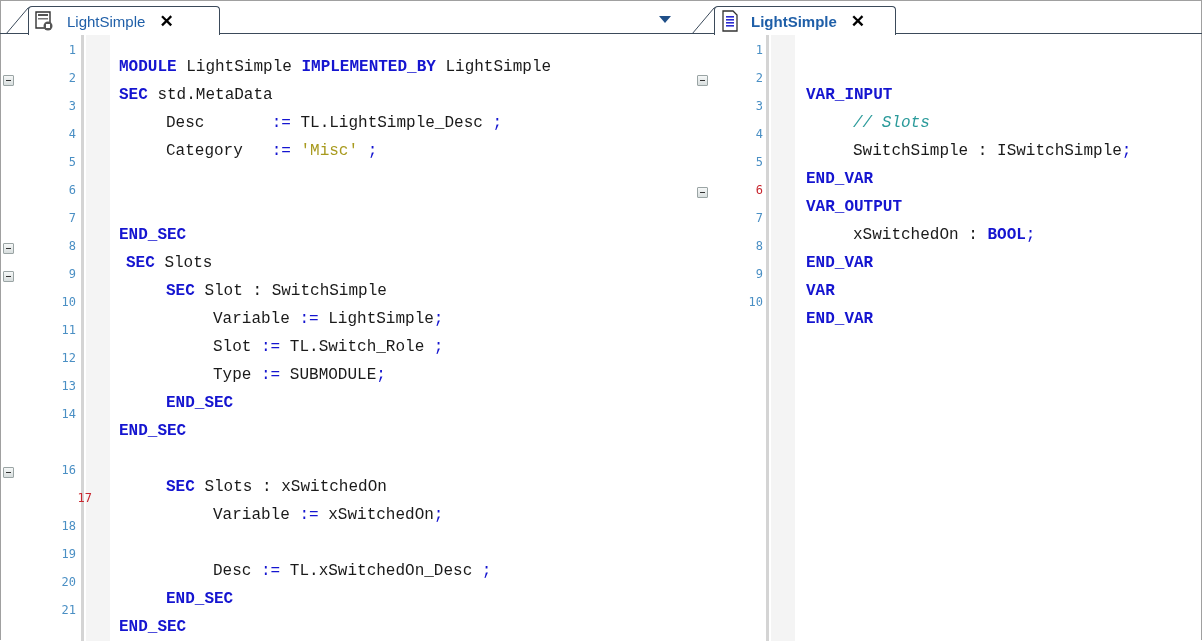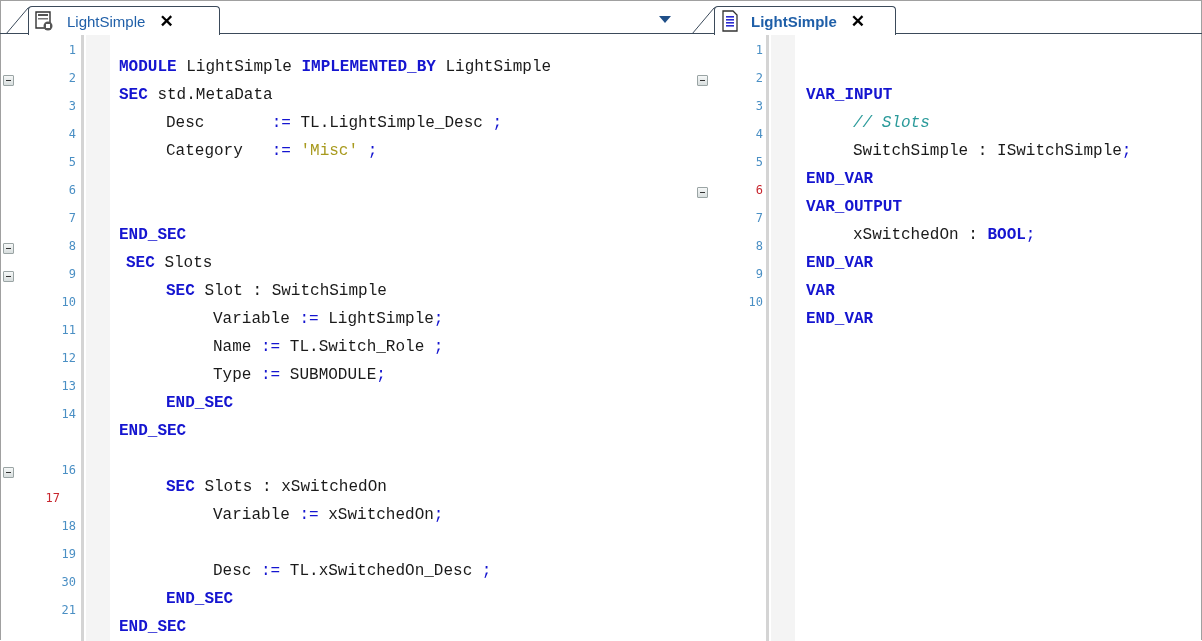--- a/index.html
+++ b/index.html
@@ -103,7 +103,7 @@
       </div>
       <div class="line" style="top: 283px;">
         <span class="lineno" style="left: 36px;">11</span>
-        <span class="code" style="left: 213px;"><span>Name </span><span class="op">:=</span><span> TL.Switch_Role </span><span class="op">;</span></span>
+        <span class="code" style="left: 213px;"><span>Slot </span><span class="op">:=</span><span> TL.Switch_Role </span><span class="op">;</span></span>
       </div>
       <div class="line" style="top: 311px;">
         <span class="lineno" style="left: 36px;">12</span>

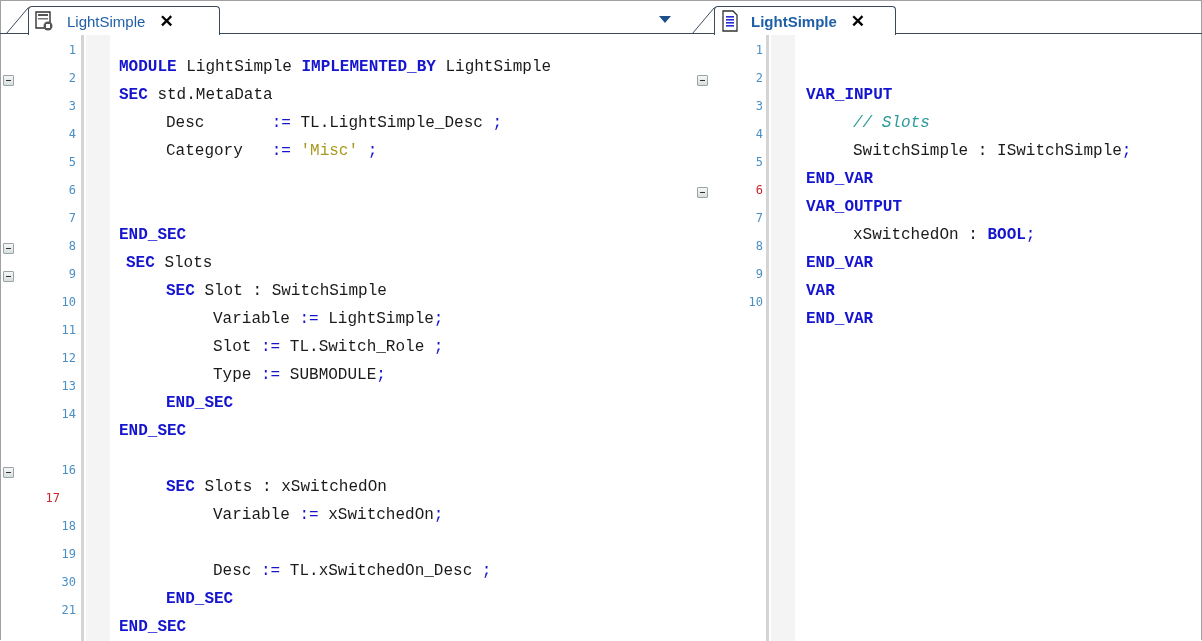--- a/index.html
+++ b/index.html
@@ -123,7 +123,7 @@
         <span class="code" style="left: 166px;"><span class="kw">SEC</span><span> Slots : xSwitchedOn</span></span>
       </div>
       <div class="line" style="top: 451px;">
-        <span class="lineno mod" style="left: 20px;">17</span>
+        <span class="lineno mod" style="left: 52px;">17</span>
         <span class="code" style="left: 213px;"><span>Variable </span><span class="op">:=</span><span> xSwitchedOn</span><span class="op">;</span></span>
       </div>
       <div class="line" style="top: 479px;">

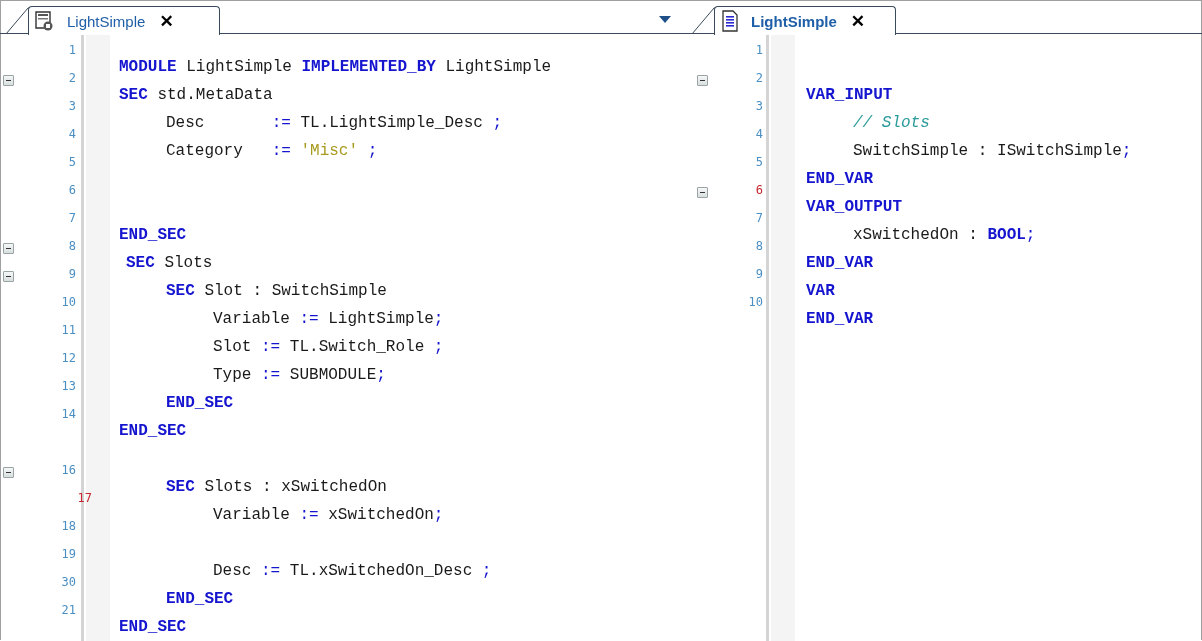--- a/index.html
+++ b/index.html
@@ -134,7 +134,7 @@
         <span class="code" style="left: 213px;"><span>Desc </span><span class="op">:=</span><span> TL.xSwitchedOn_Desc </span><span class="op">;</span></span>
       </div>
       <div class="line" style="top: 535px;">
-        <span class="lineno" style="left: 36px;">30</span>
+        <span class="lineno" style="left: 36px;">20</span>
         <span class="code" style="left: 166px;"><span class="kw">END_SEC</span></span>
       </div>
       <div class="line" style="top: 563px;">

